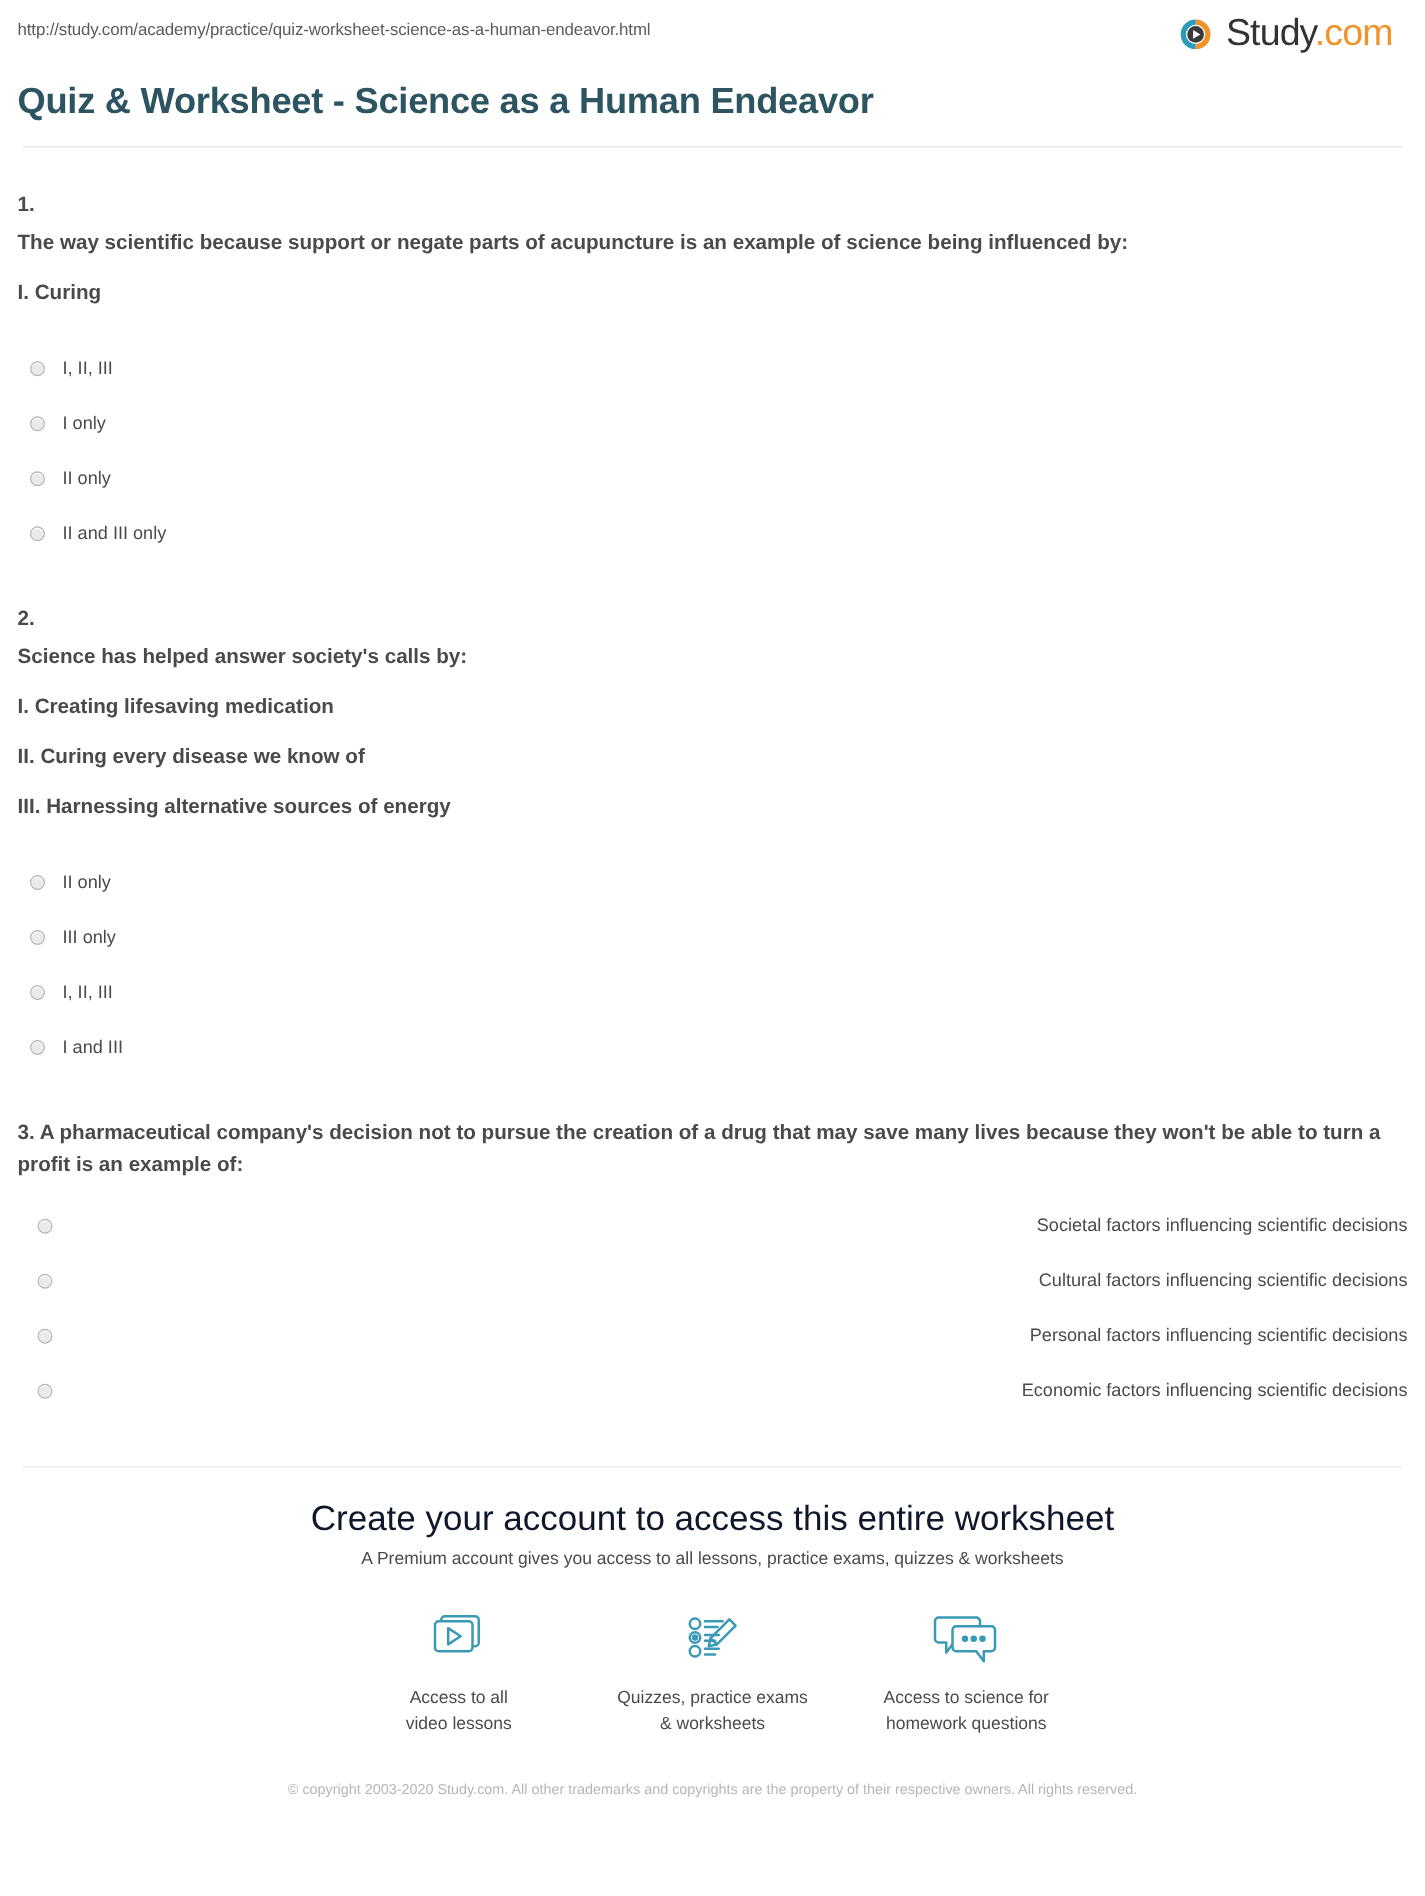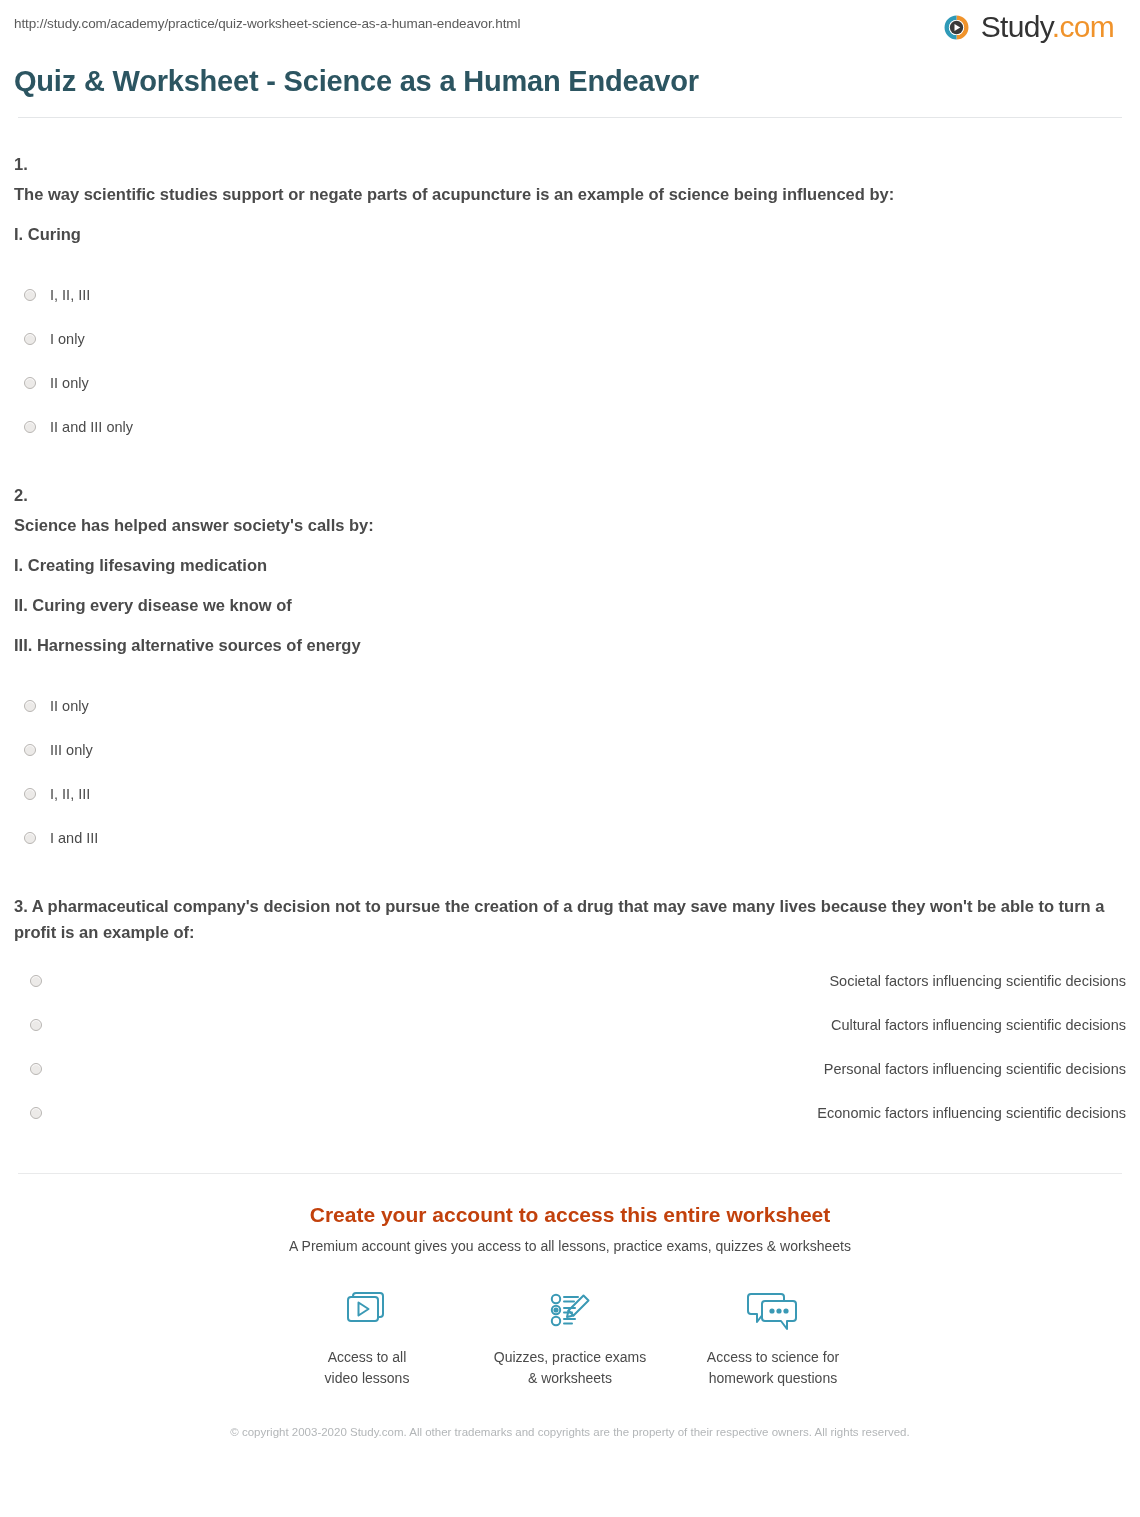--- a/index.html
+++ b/index.html
@@ -213,7 +213,7 @@
 
     <div class="question">
       <div class="q-number">1.</div>
-      <div class="q-stem">The way scientific studies support or negate parts of acupuncture is an example of science being influenced by:</div>
+      <div class="q-stem">The way scientific because support or negate parts of acupuncture is an example of science being influenced by:</div>
       <div class="q-sub">I. Curing</div>
 
       <div class="options">

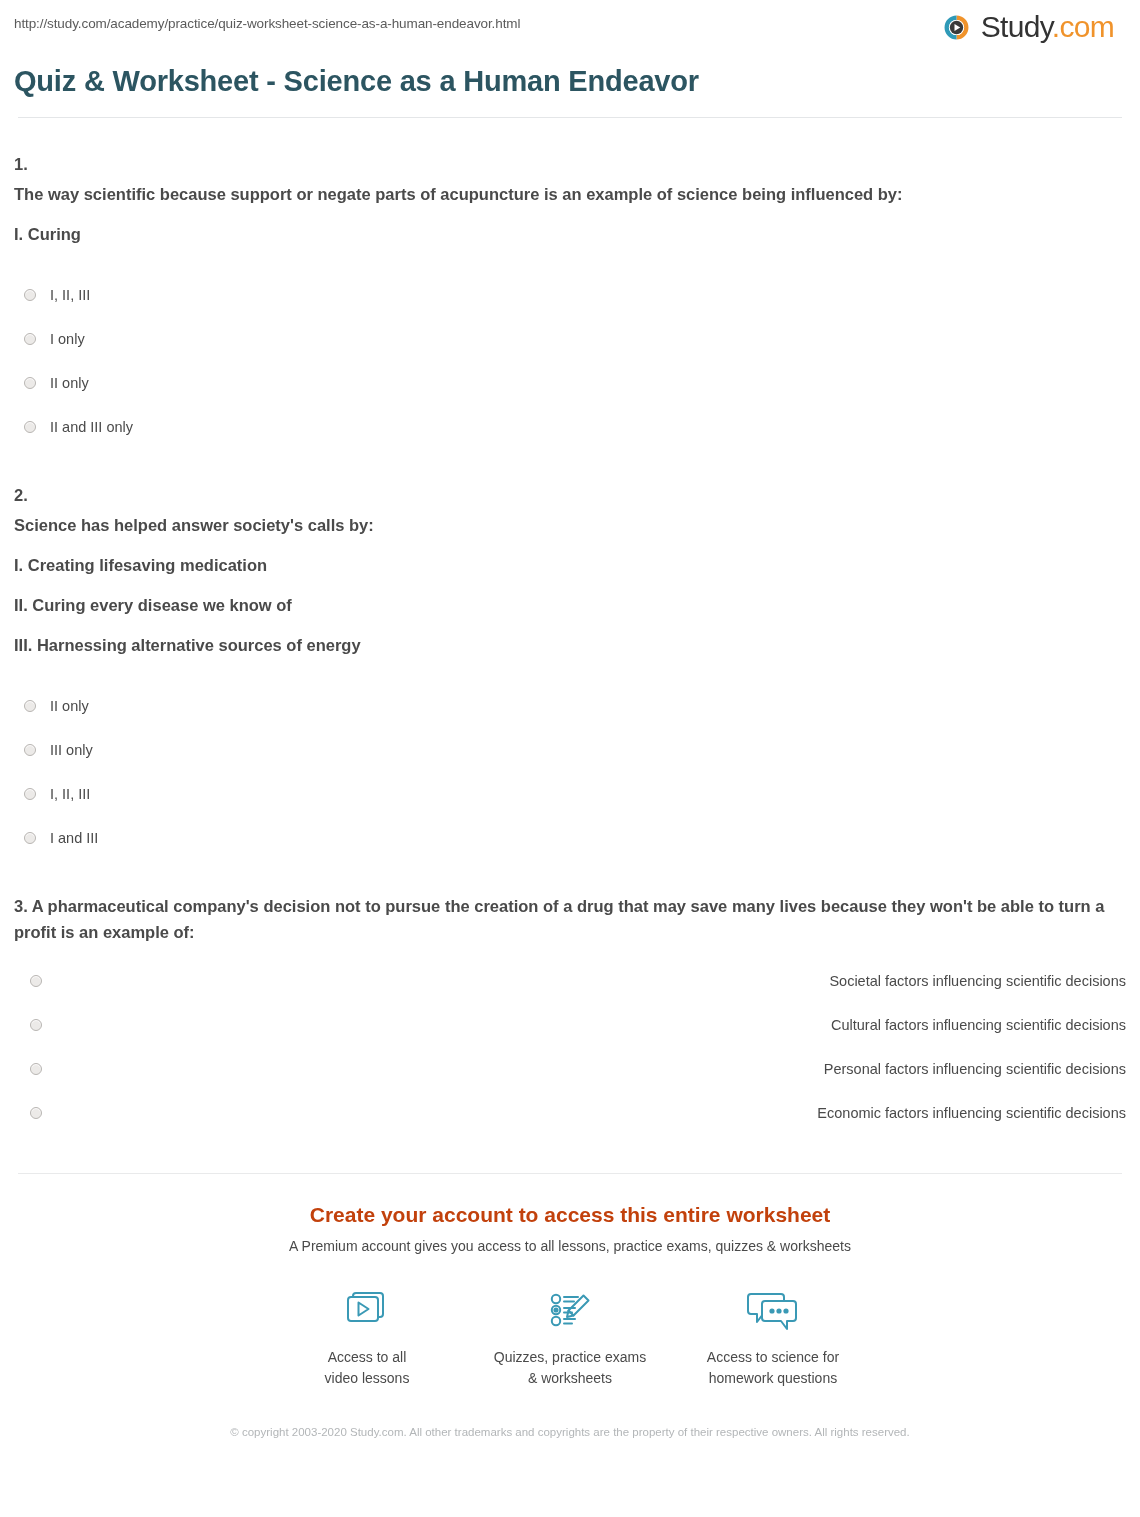--- a/index.html
+++ b/index.html
@@ -141,10 +141,10 @@
     padding-top: 27px;
   }
   .cta-title {
-    font-size: 21px;
-    color: #c2410c;
+    font-size: 28px;
+    color: #0f172a;
     line-height: 28px;
-    font-weight: 700;
+    font-weight: 400;
   }
   .cta-sub {
     font-size: 14px;

